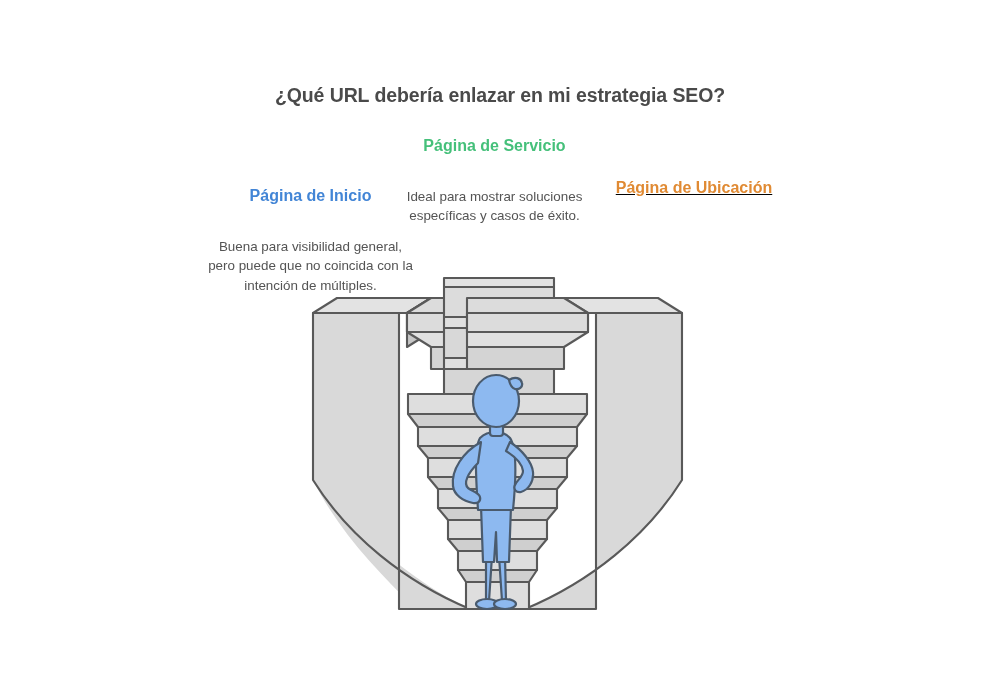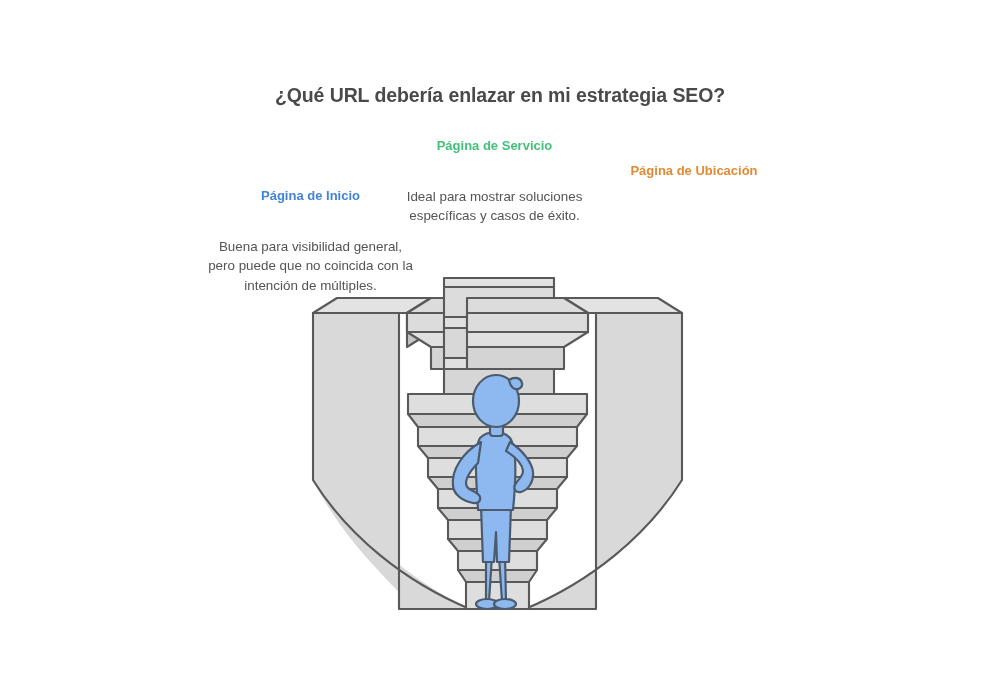--- a/index.html
+++ b/index.html
@@ -33,7 +33,7 @@
     text-align: center;
   }
   .col-heading {
-    font-size: 13px;
+    font-size: 16px;
     font-weight: bold;
     line-height: 24.5px;
   }

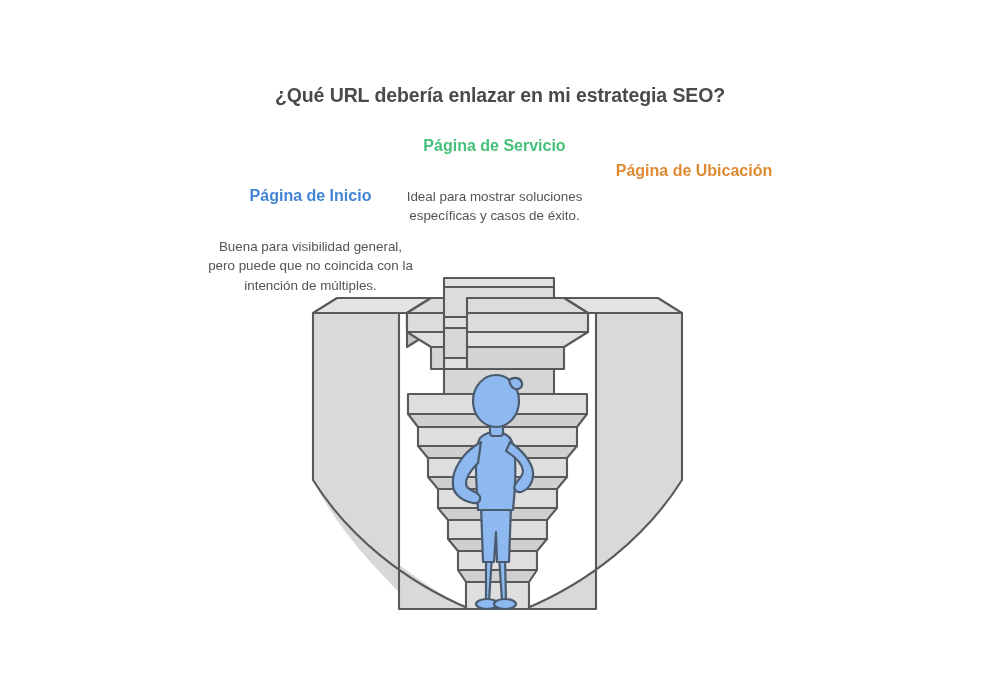--- a/index.html
+++ b/index.html
@@ -46,7 +46,7 @@
 
   #col-inicio { left: 208px; top: 184px; width: 205px; text-align: center; }
   #col-servicio { left: 402px; top: 134px; width: 185px; }
-  #col-ubicacion { left: 598px; top: 159px; width: 192px; }
+  #col-ubicacion { left: 598px; top: 176px; width: 192px; text-decoration: underline; }
 
   #illustration {
     position: absolute;

